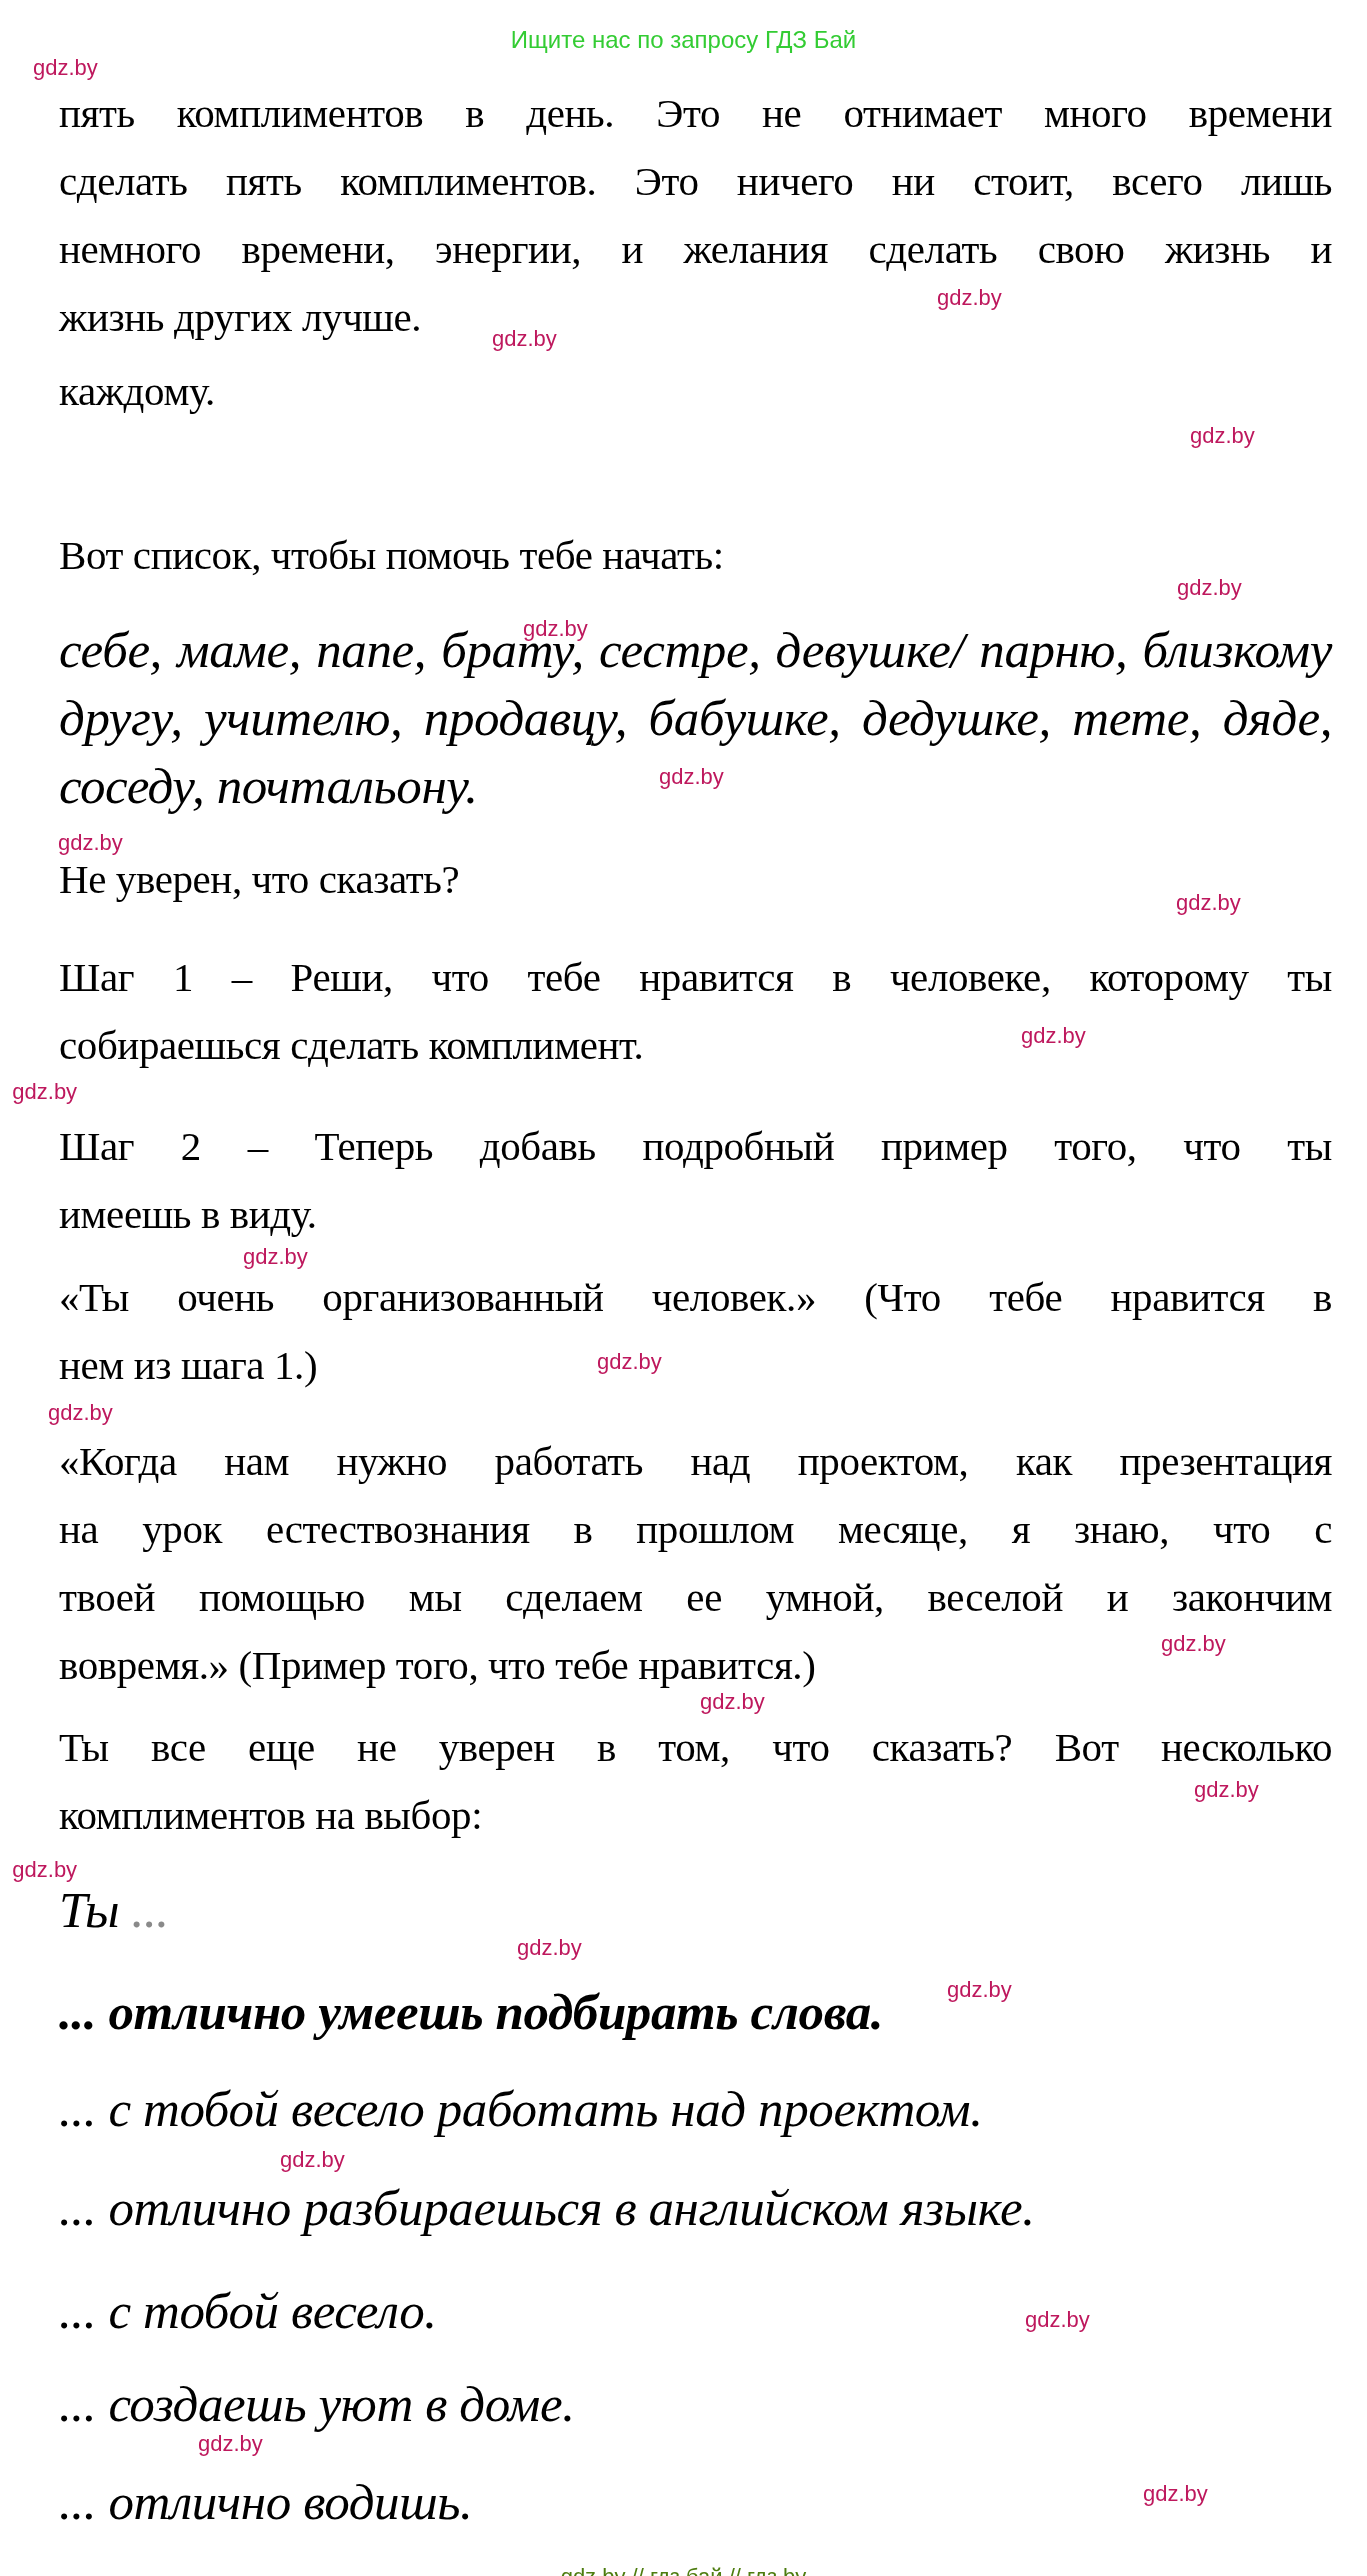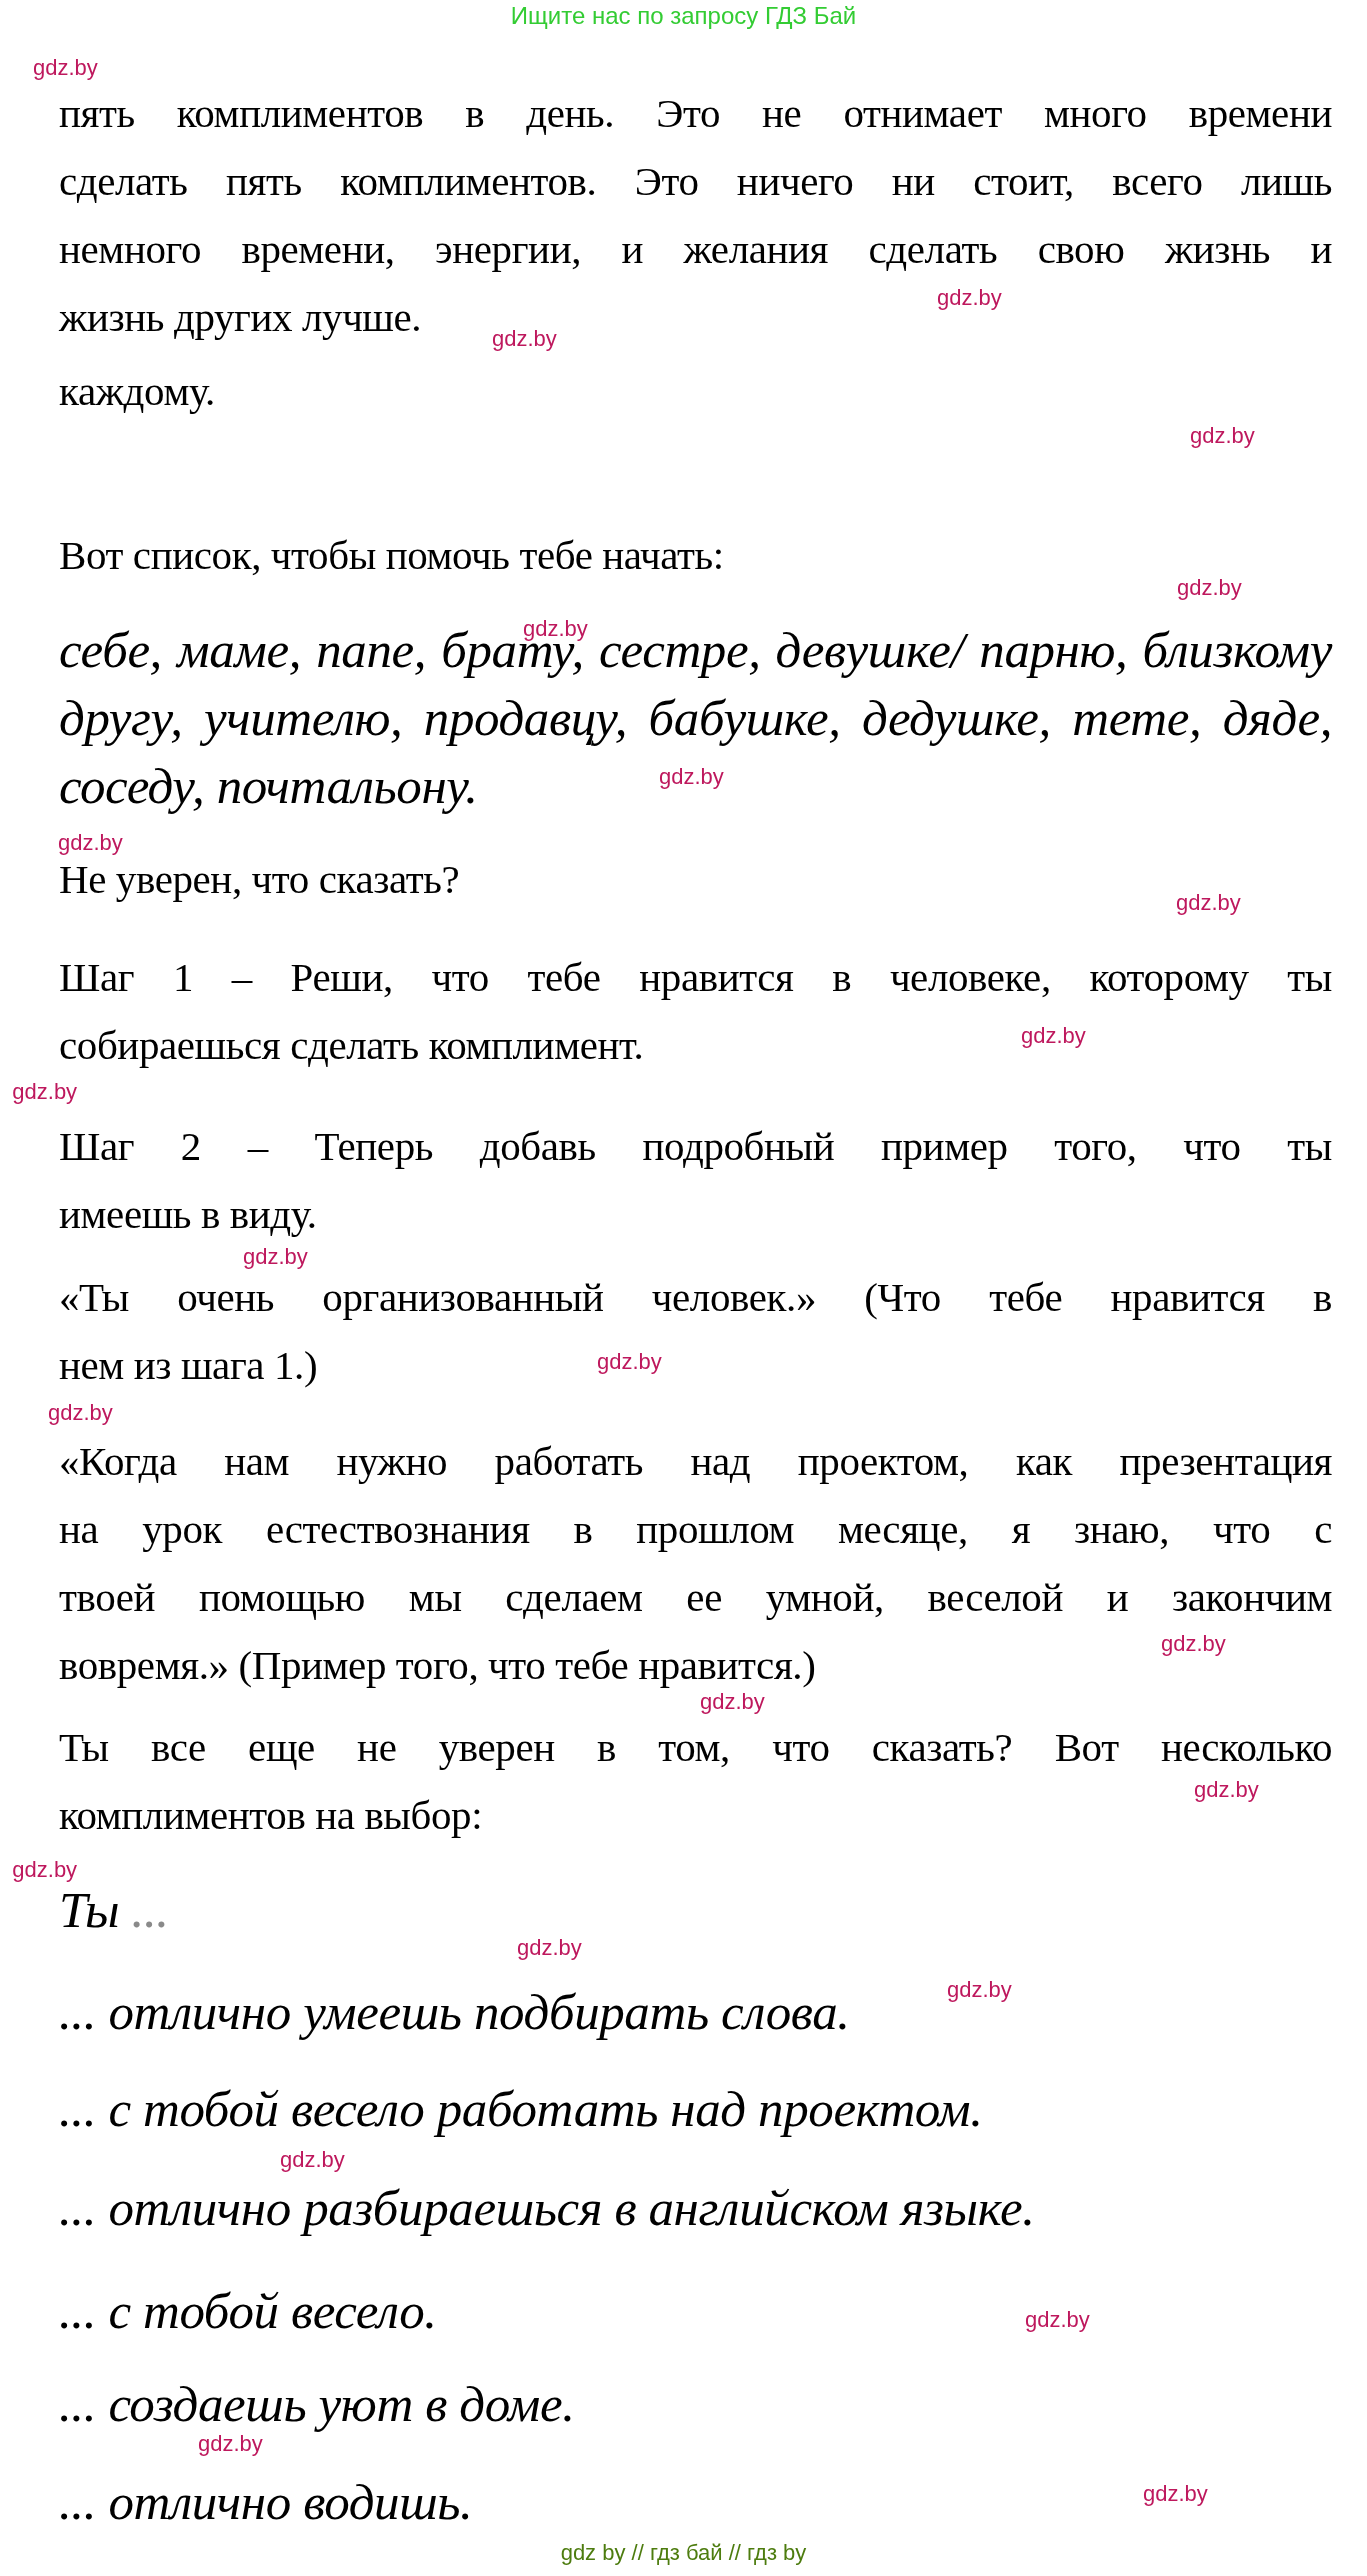--- a/index.html
+++ b/index.html
@@ -20,6 +20,7 @@
     text-align: center;
     font-family: "Liberation Sans", sans-serif;
     font-weight: 400;
+    margin-top: 24px;
   }
   .promo-top {
     top: 1.6px;

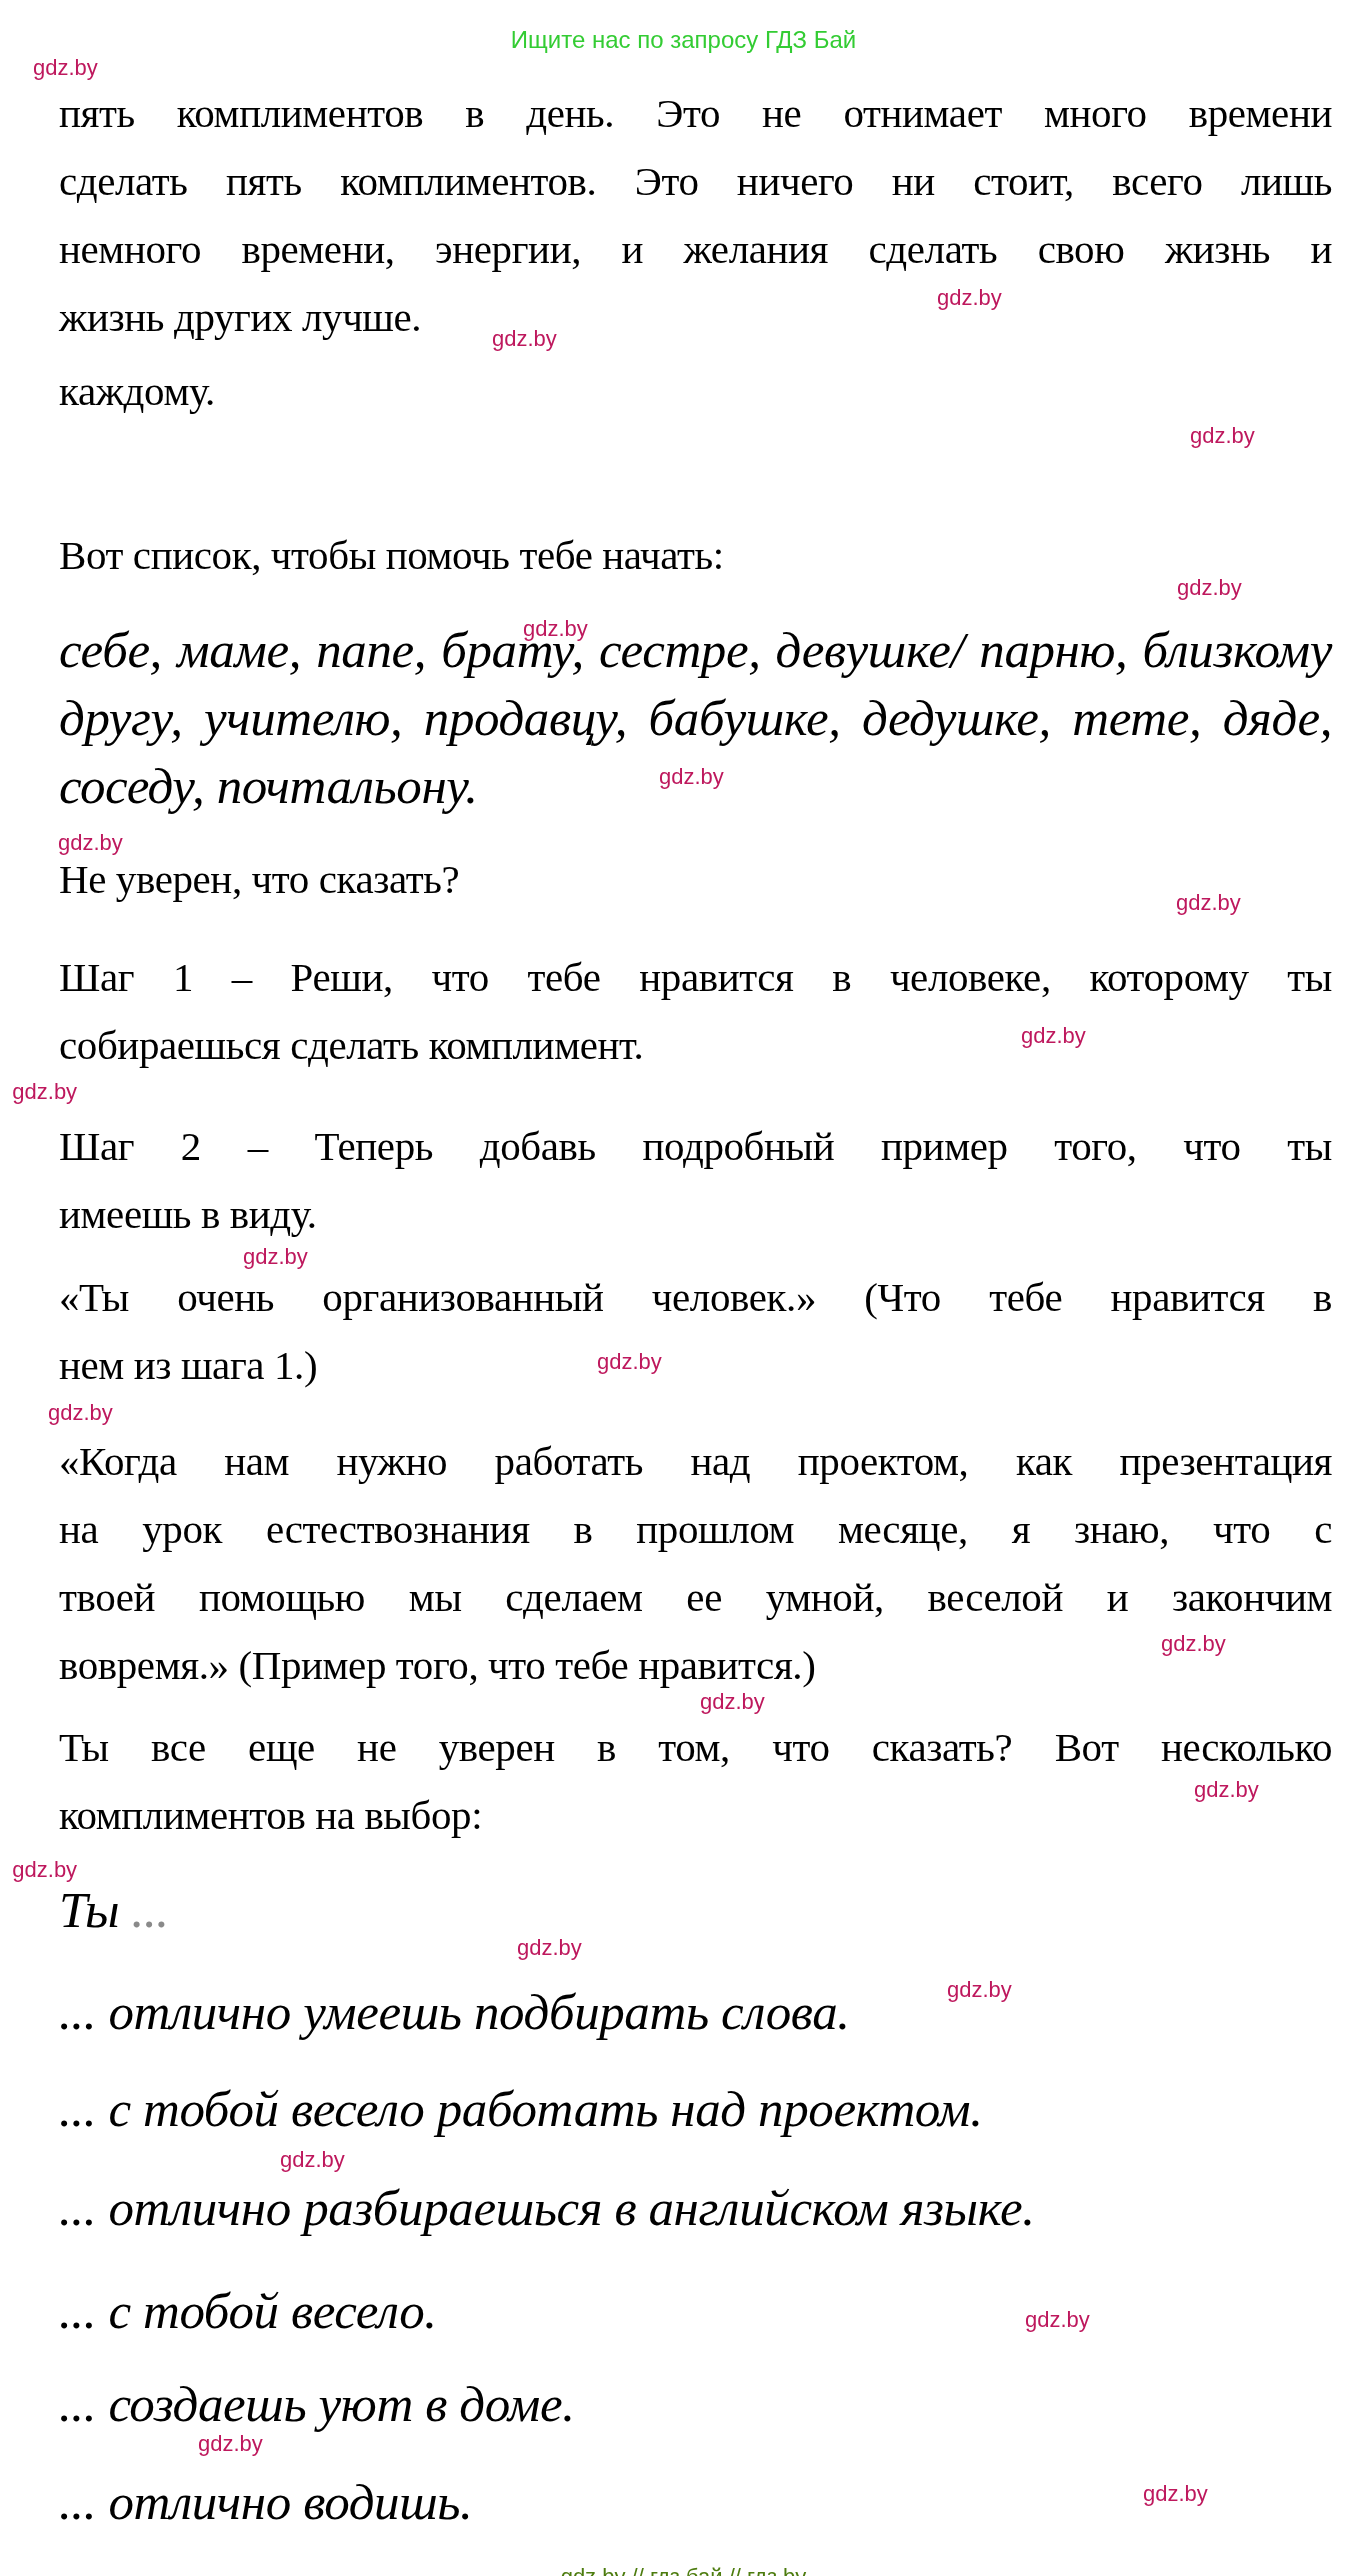--- a/index.html
+++ b/index.html
@@ -113,7 +113,7 @@
       <div class="para italic" style="top: 1876px;">
         <div class="line last"><span>Ты</span><span class="muted"> ...</span></div>
       </div>
-      <div class="para italic" style="top: 1978px;">
+      <div class="para italic" style="top: 1978px; font-weight: bold;">
         <div class="line last">... отлично умеешь подбирать слова.</div>
       </div>
       <div class="para italic" style="top: 2075px;">

